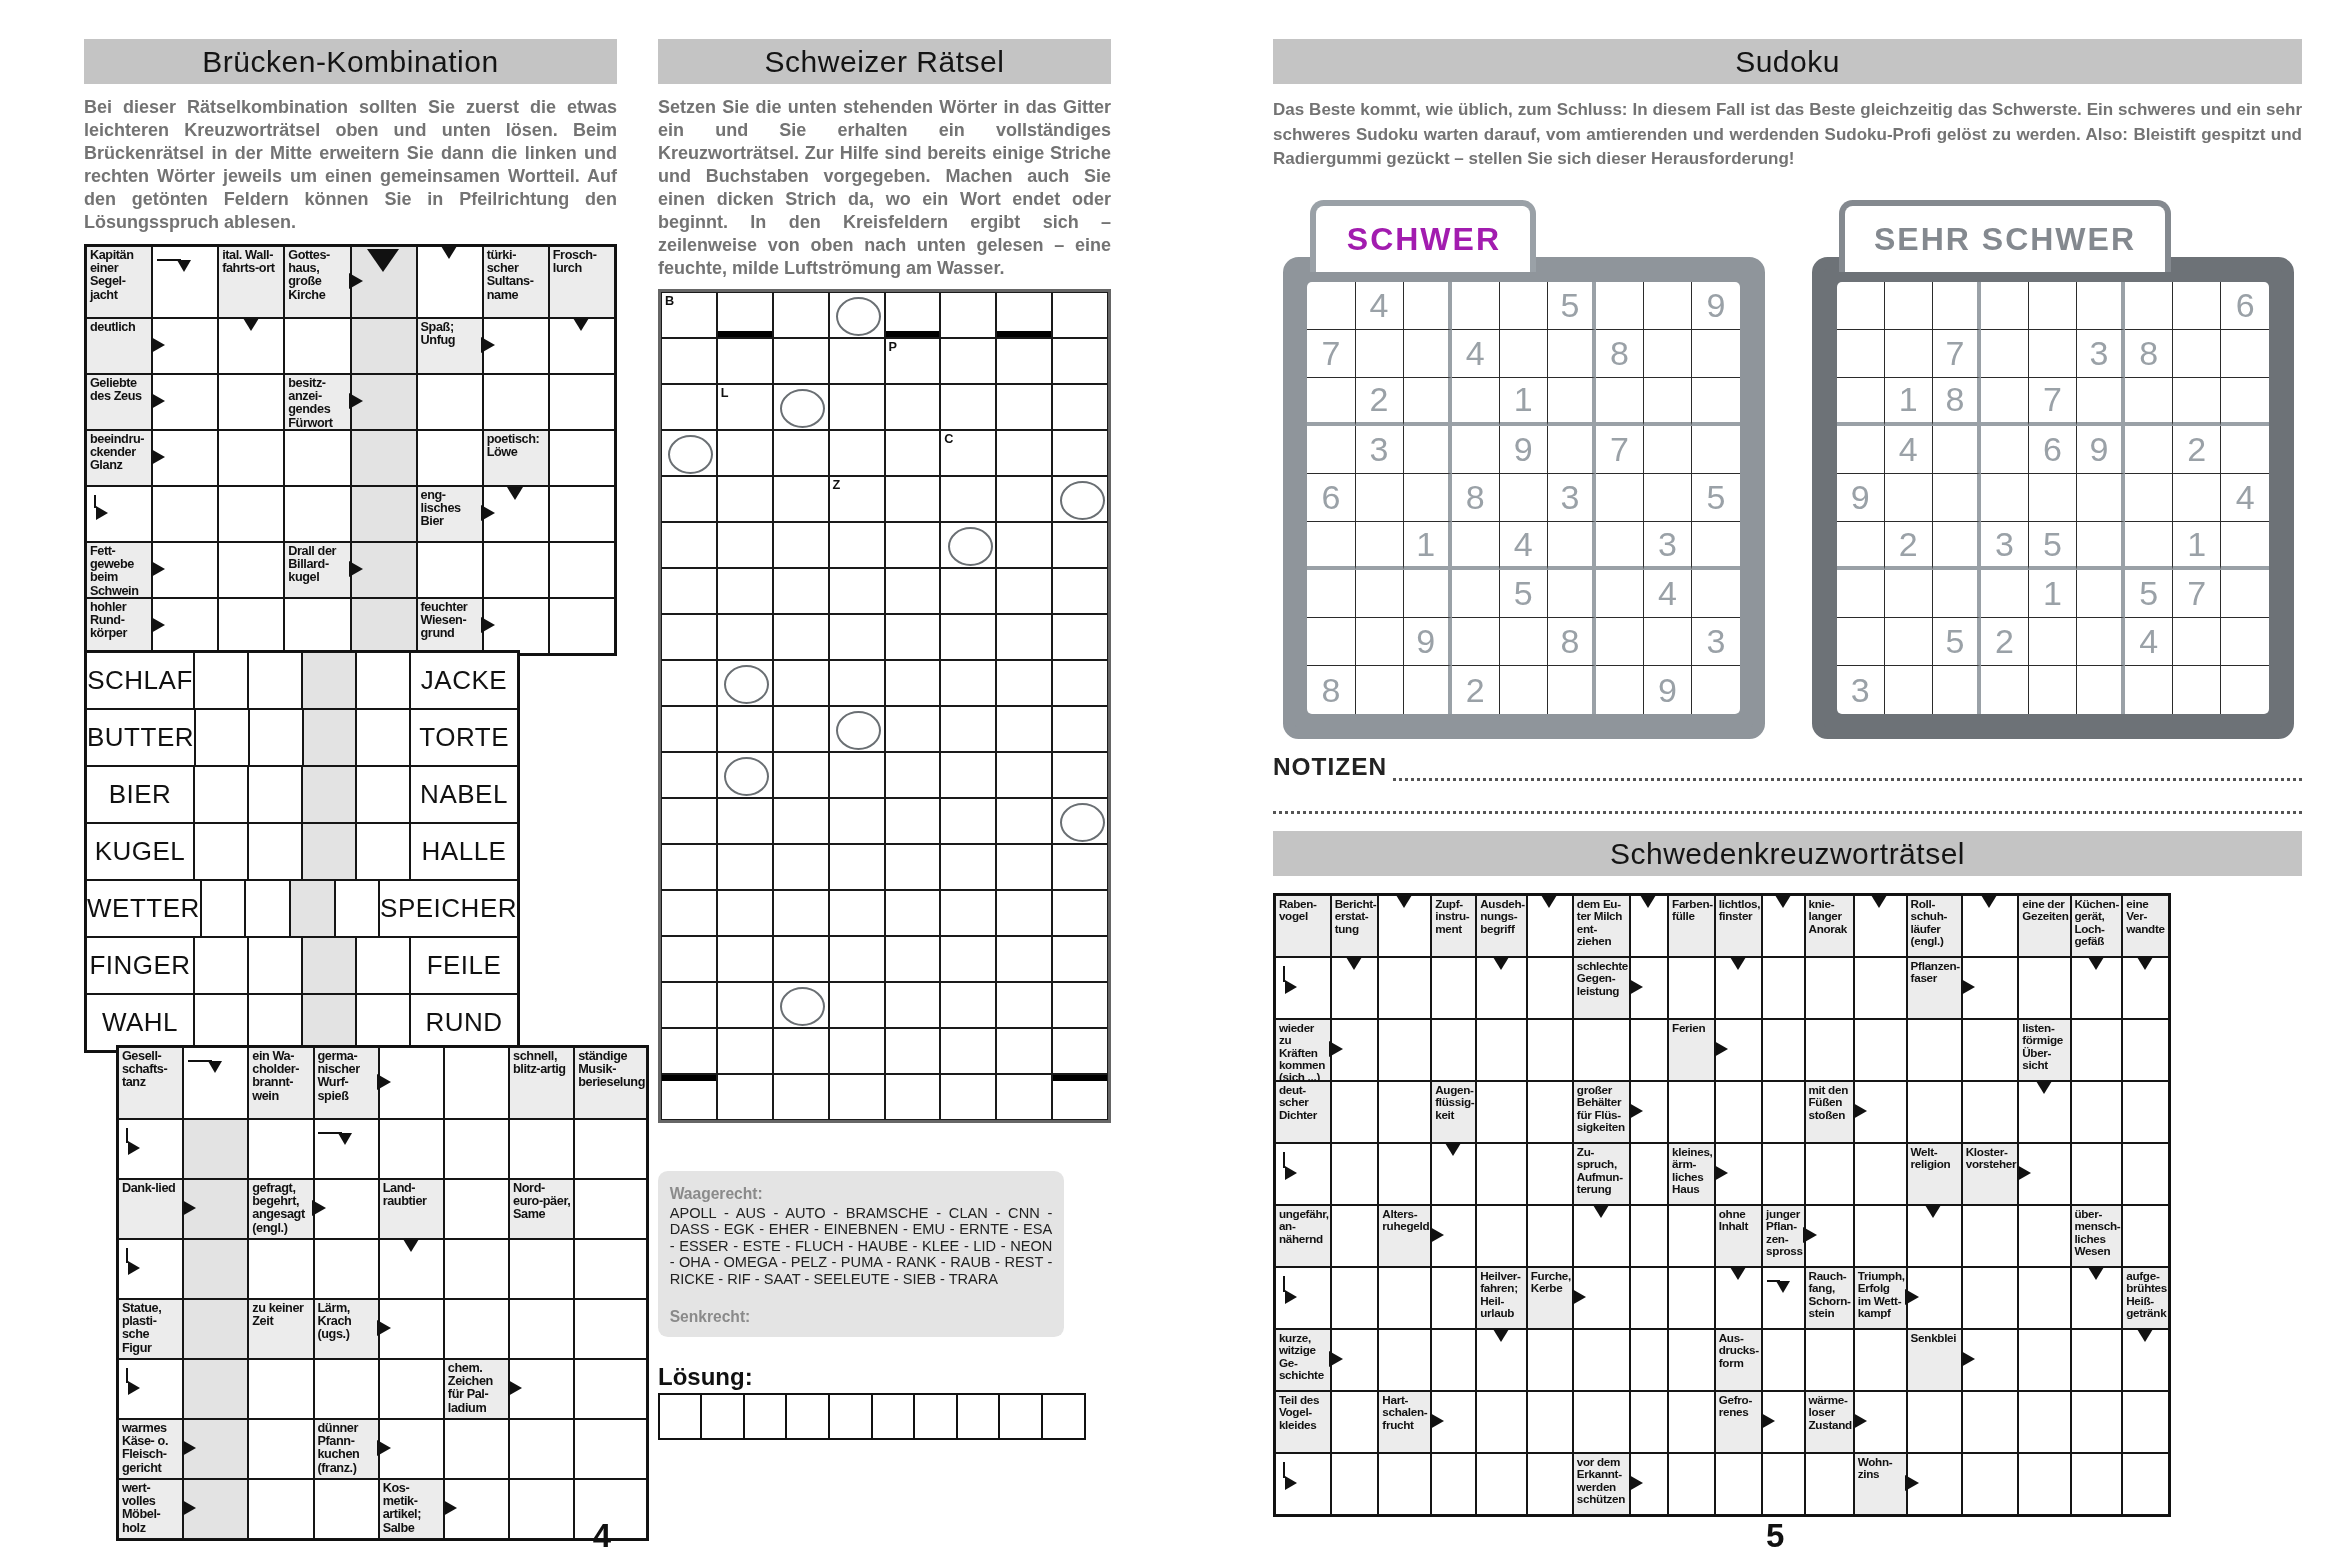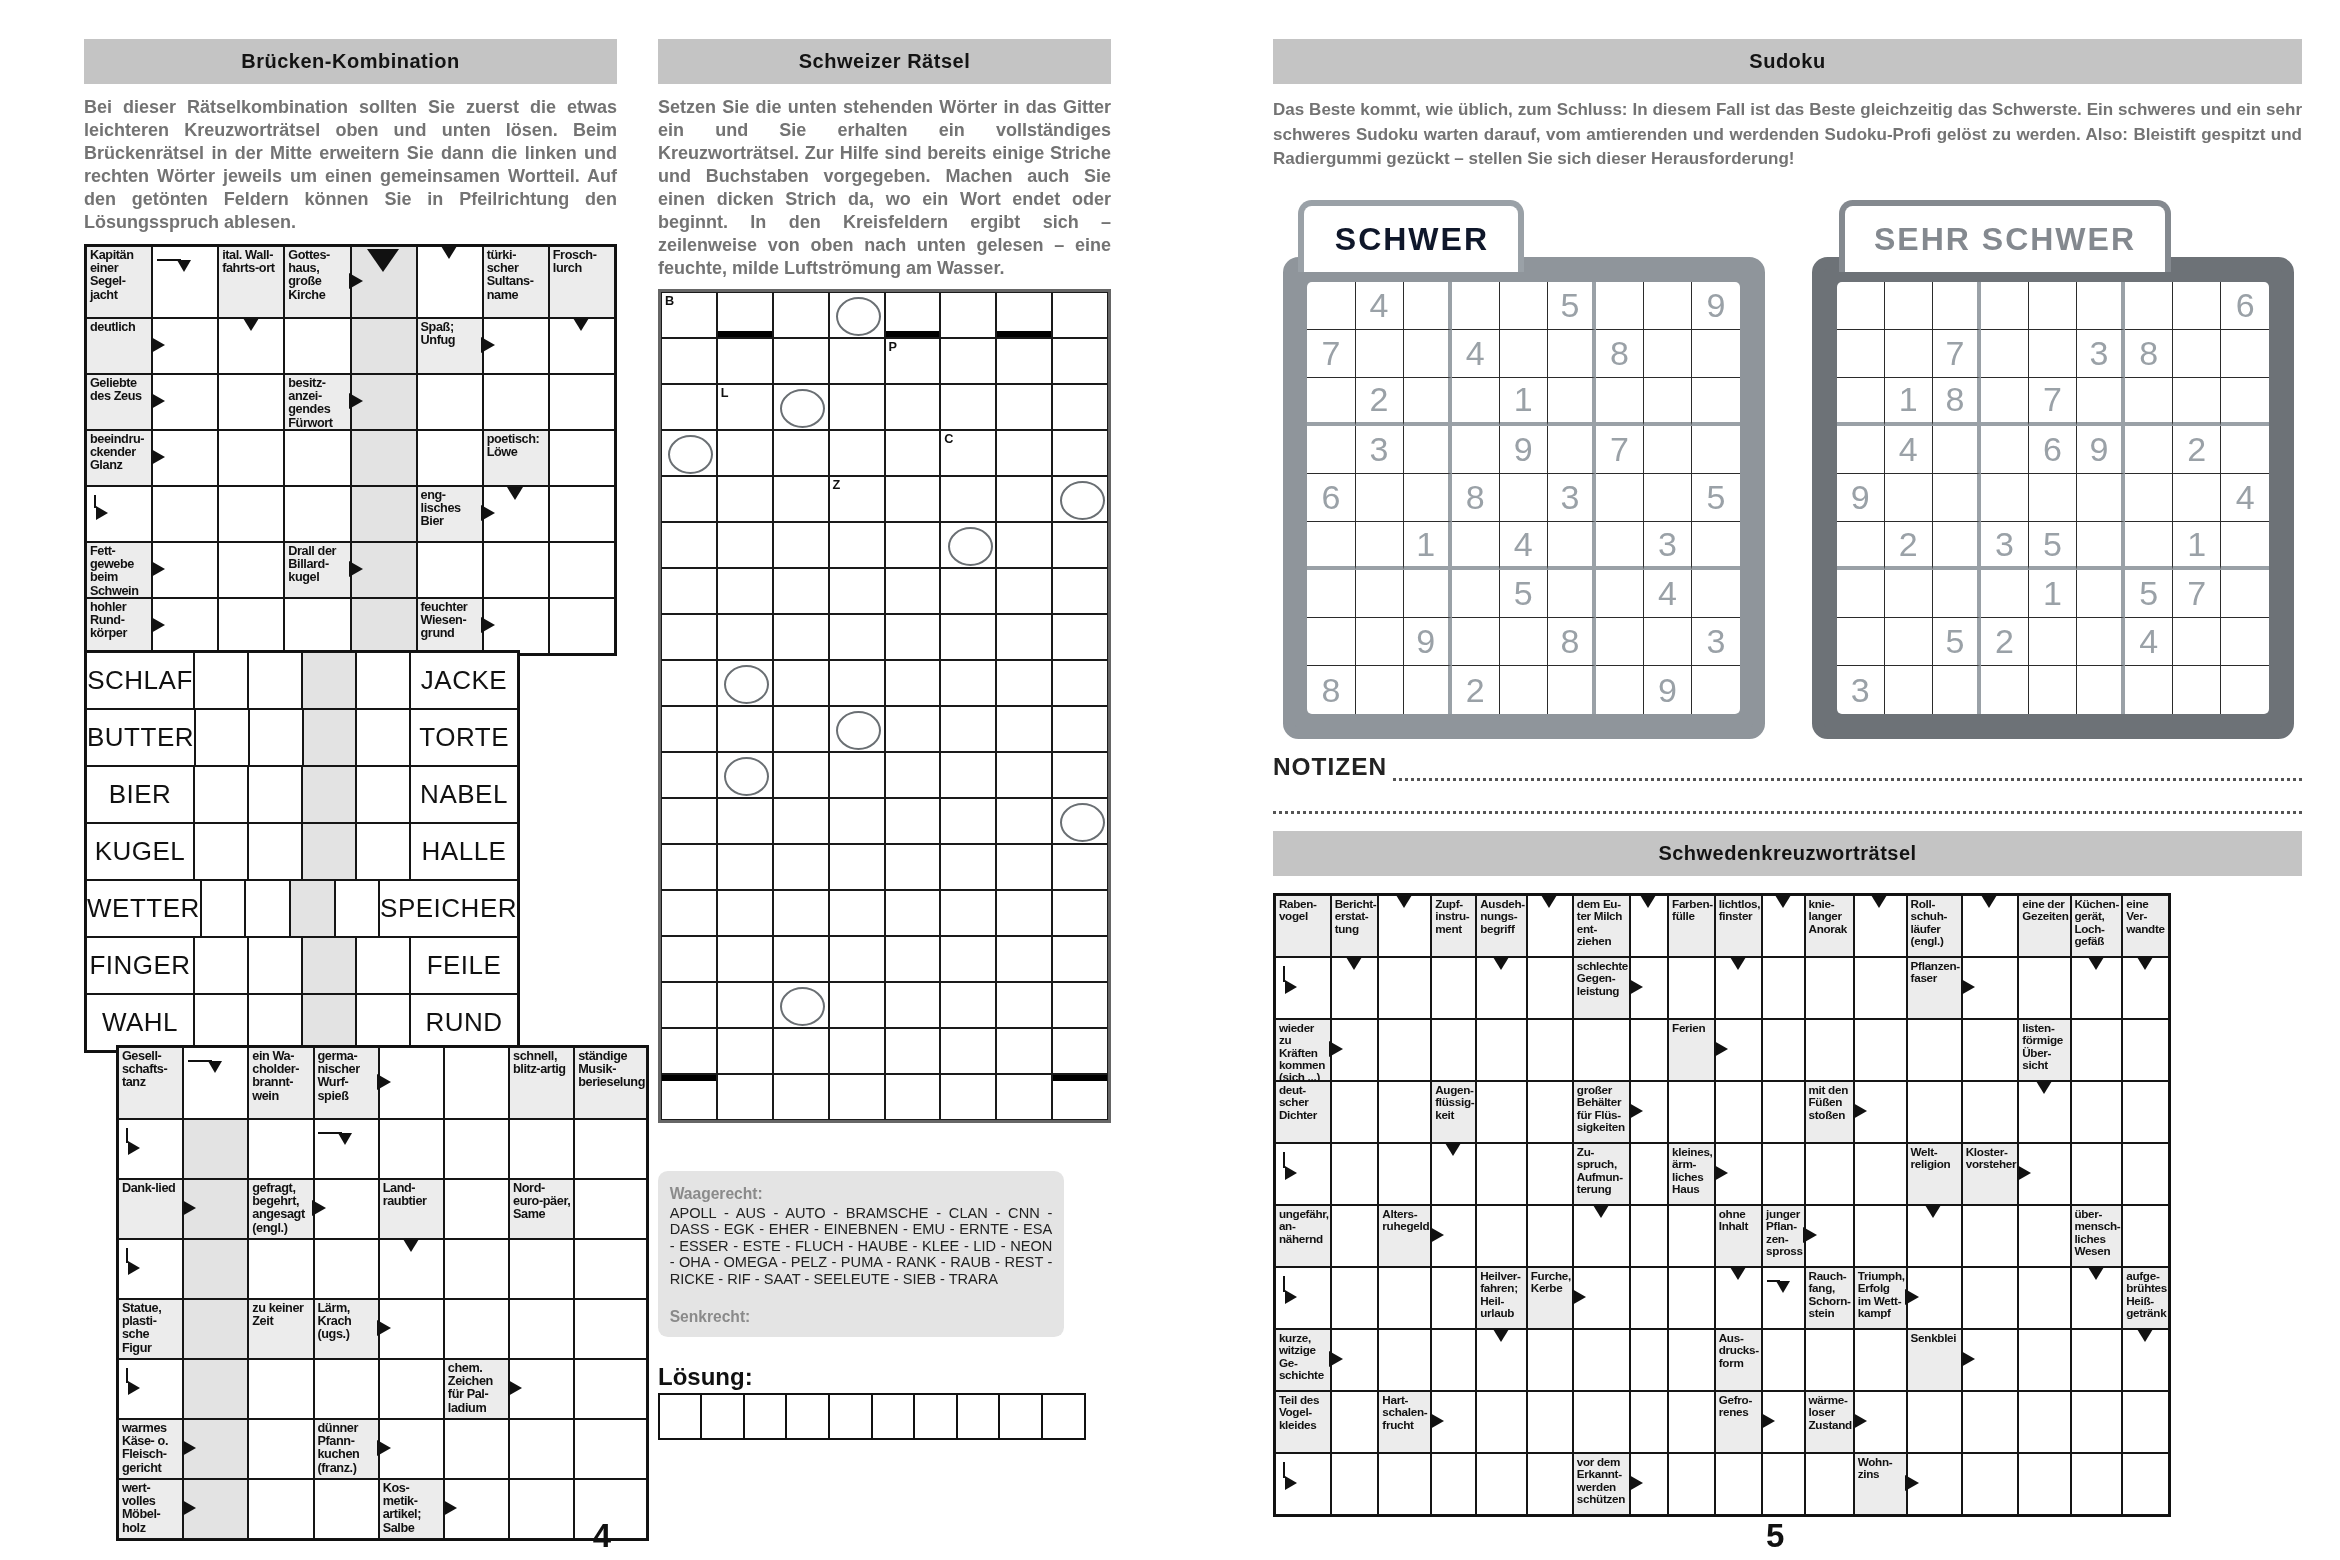--- a/index.html
+++ b/index.html
@@ -6,7 +6,7 @@
     font-family:"Liberation Sans", sans-serif;}
   .abs{position:absolute}
   .col{position:absolute;top:0;height:1560px}
-  .bar{background:#c4c4c4;color:#141414;font-weight:bold;font-size:20px;
+  .bar{background:#c4c4c4;color:#141414;font-weight:normal;font-size:30px;
     text-align:center;height:45px;line-height:45px;letter-spacing:0.5px}
   .intro{font-weight:bold;font-size:18px;line-height:1.28;text-align:justify;color:#737373}
   

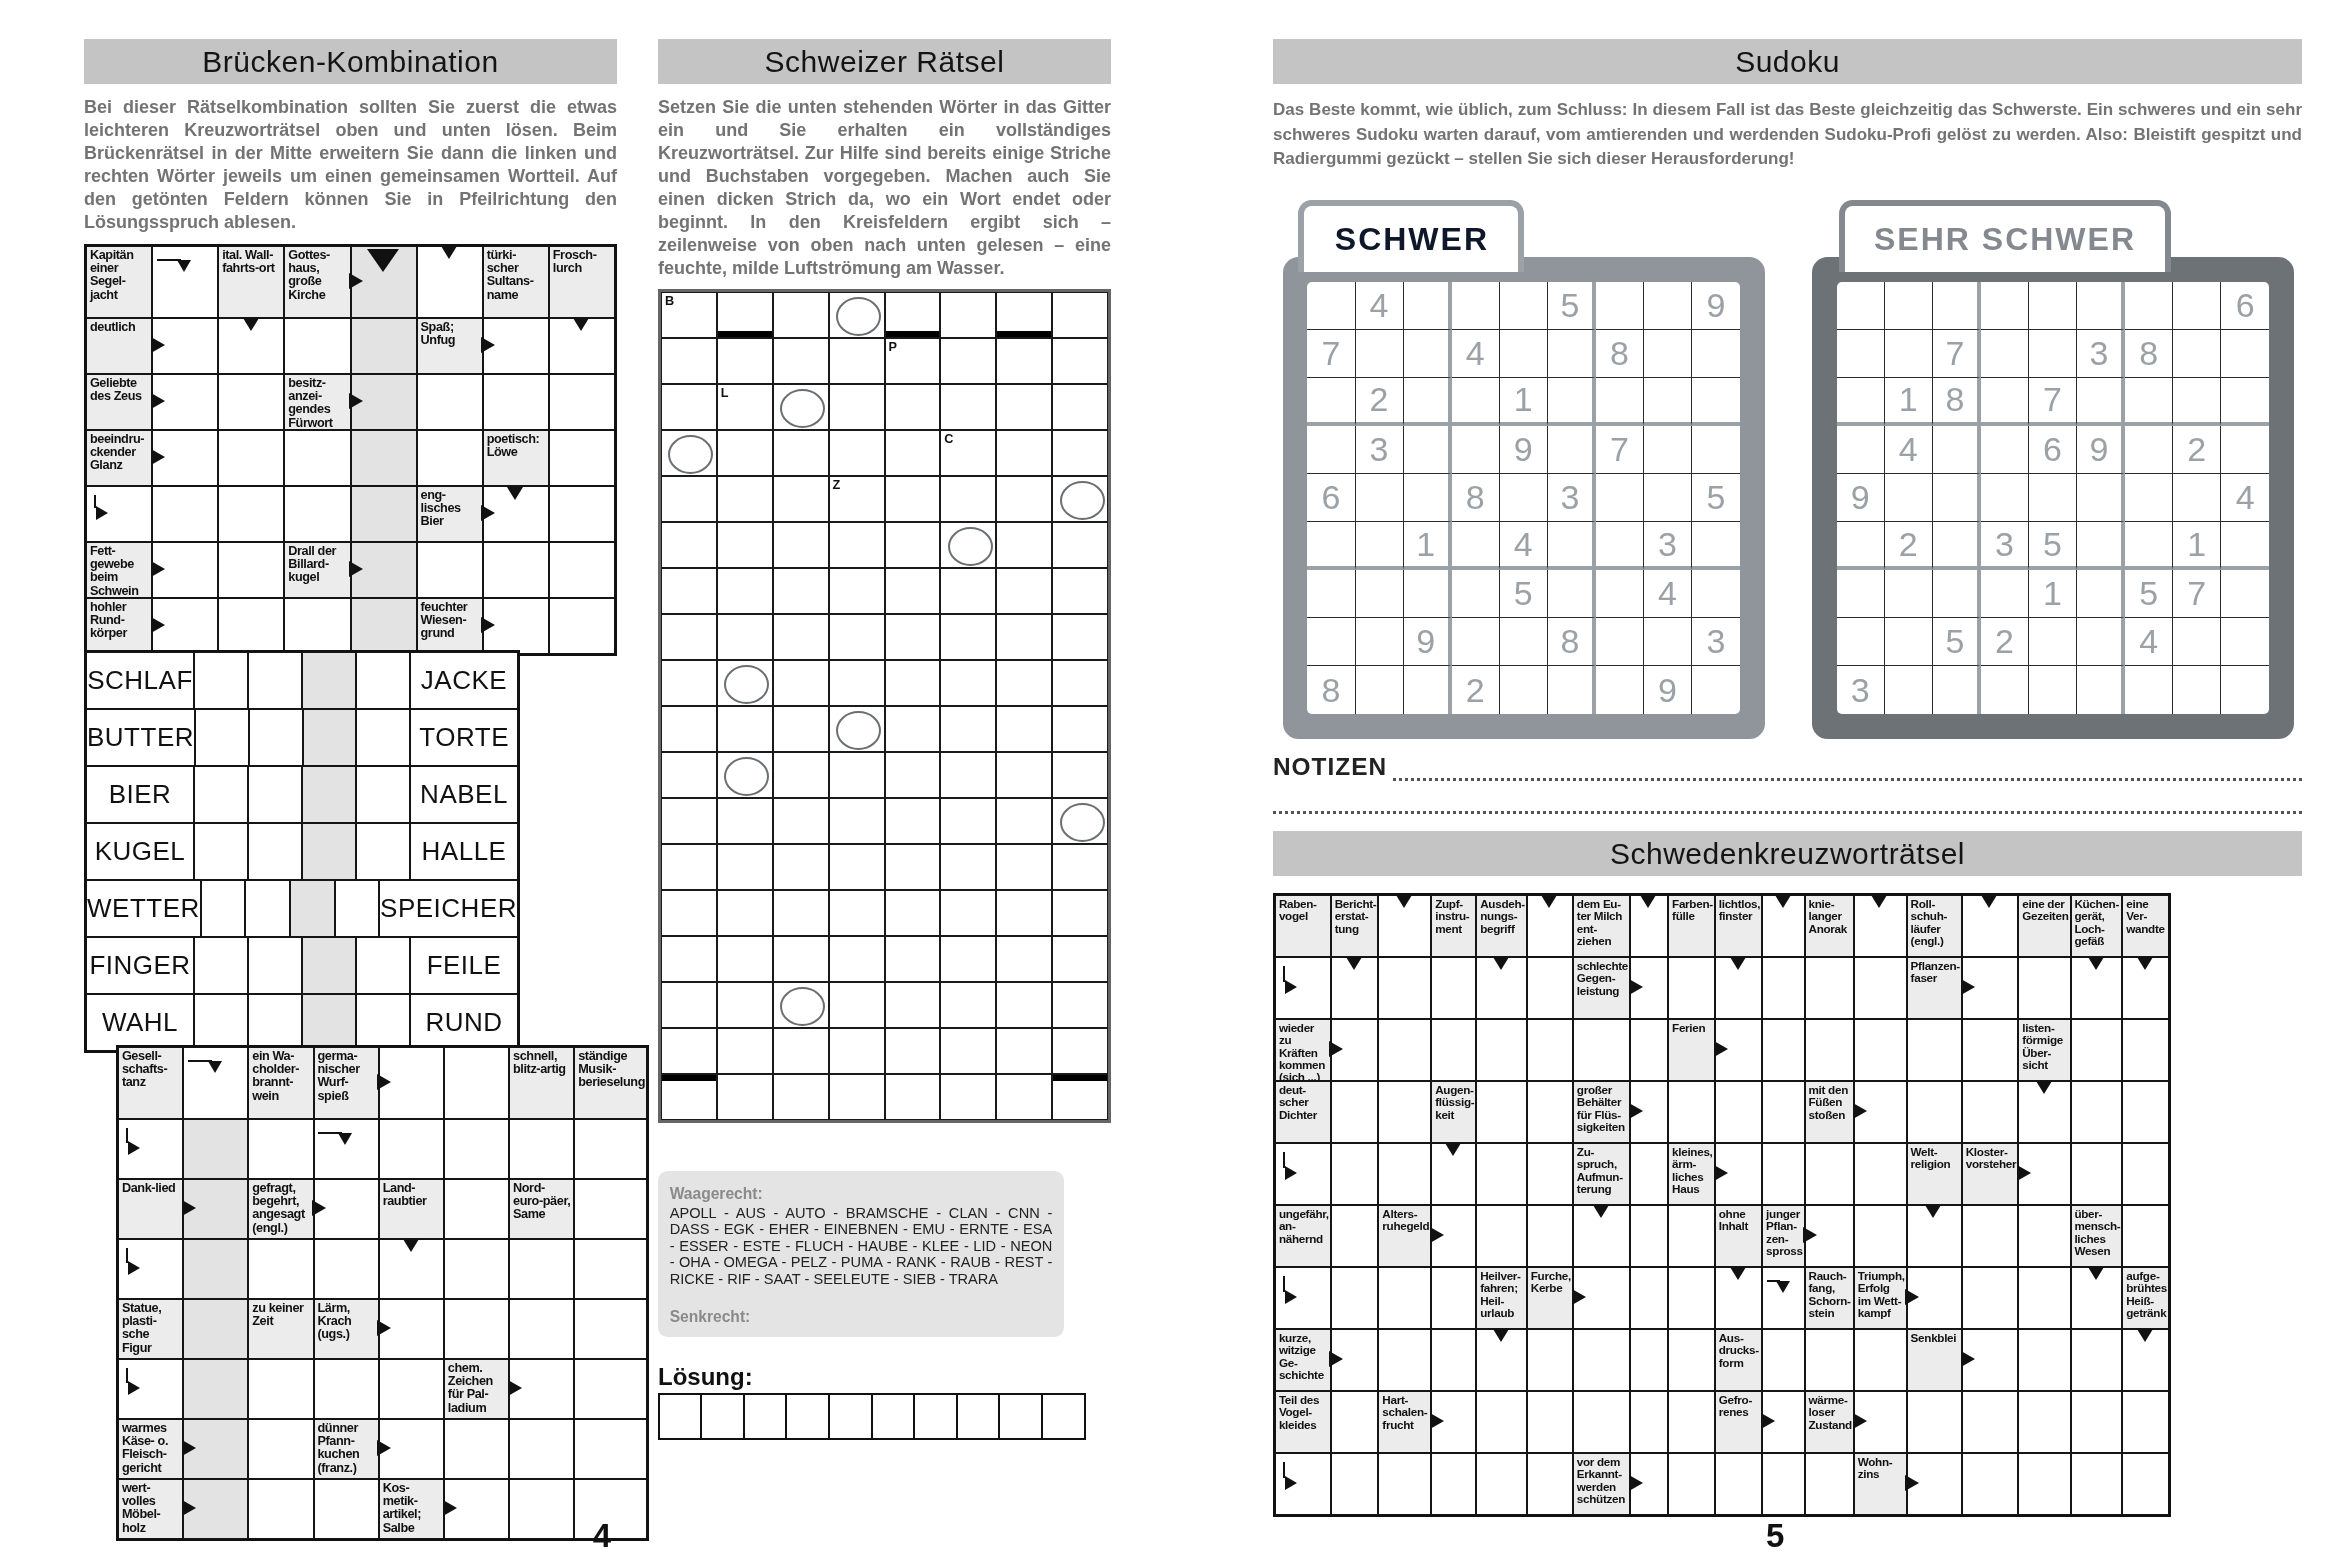--- a/index.html
+++ b/index.html
@@ -586,7 +586,7 @@
   <div class="intro abs" style="left:0;top:98px;width:1029px;font-size:17px;line-height:1.45">Das Beste kommt, wie üblich, zum Schluss: In diesem Fall ist das Beste gleichzeitig das Schwerste. Ein schweres und ein sehr schweres Sudoku warten darauf, vom amtierenden und werdenden Sudoku-Profi gelöst zu werden. Also: Bleistift gespitzt und Radiergummi gezückt – stellen Sie sich dieser Herausforderung!</div>
 
   <div class="sud-panel" style="left:9.8px;top:200px">
-    <div class="sud-tab" id="tab0" style="left: 15px; border-top: 6.8px solid rgb(154, 161, 167); border-right: 6.8px solid rgb(154, 161, 167); border-bottom: none; border-left: 6.8px solid rgb(154, 161, 167); border-image: initial; color: #0f172a; padding-left: 31px;">
+    <div class="sud-tab" id="tab0" style="left: 27px; border-top: 6.8px solid rgb(154, 161, 167); border-right: 6.8px solid rgb(154, 161, 167); border-bottom: none; border-left: 6.8px solid rgb(154, 161, 167); border-image: initial; color: #a21caf; padding-left: 31px;">
         <span>SCHWER</span>
       </div>
     <div class="sud-frame" id="frame0" style="border: 12.7px solid rgb(143, 149, 155); background: rgb(143, 149, 155);">

